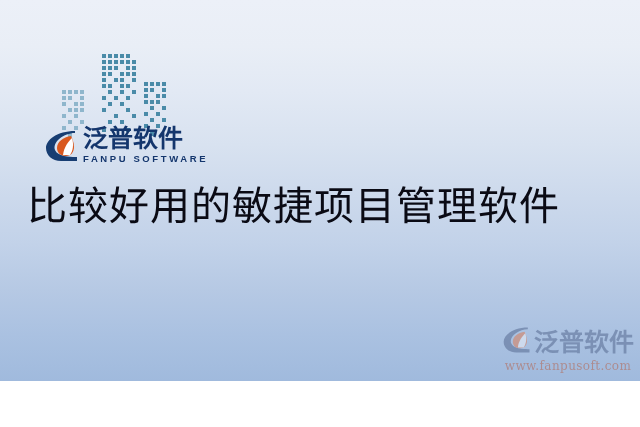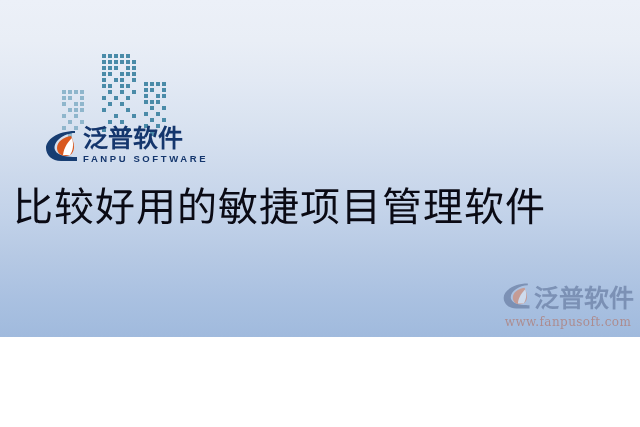--- a/index.html
+++ b/index.html
@@ -12,7 +12,7 @@
   #banner {
     position: relative;
     width: 640px;
-    height: 337px;
+    height: 381px;
     overflow: hidden;
     font-family: "Liberation Sans", "DejaVu Sans", sans-serif;
     background: linear-gradient(

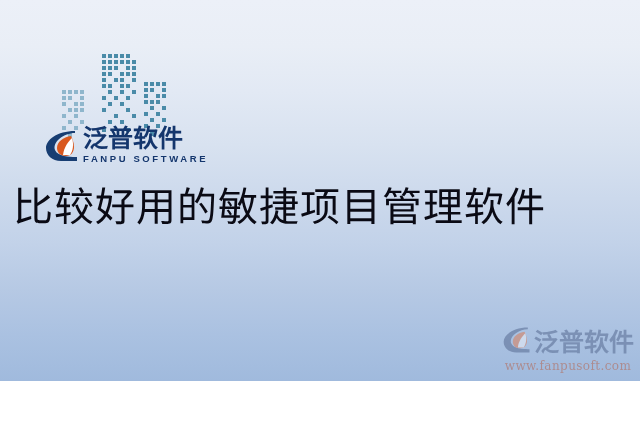--- a/index.html
+++ b/index.html
@@ -86,10 +86,10 @@
   
   #headline {
     position: absolute;
-    left: 13px;
+    left: 27px;
     top: 184px;
     width: 590px;
-    font-family: Liberation Sans, sans-serif;
+    font-family: Liberation Serif, serif;
     font-size: 40px;
     font-weight: 400;
     color: #0a0a14;

